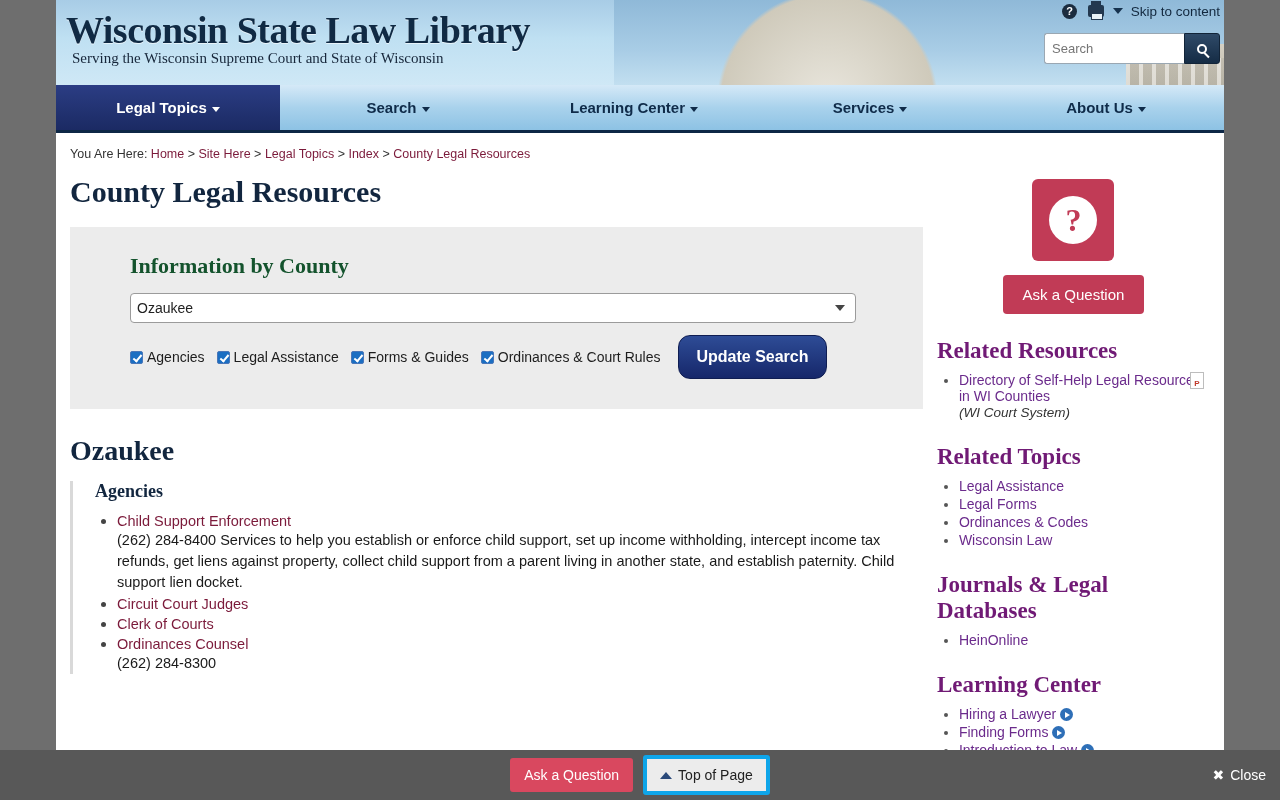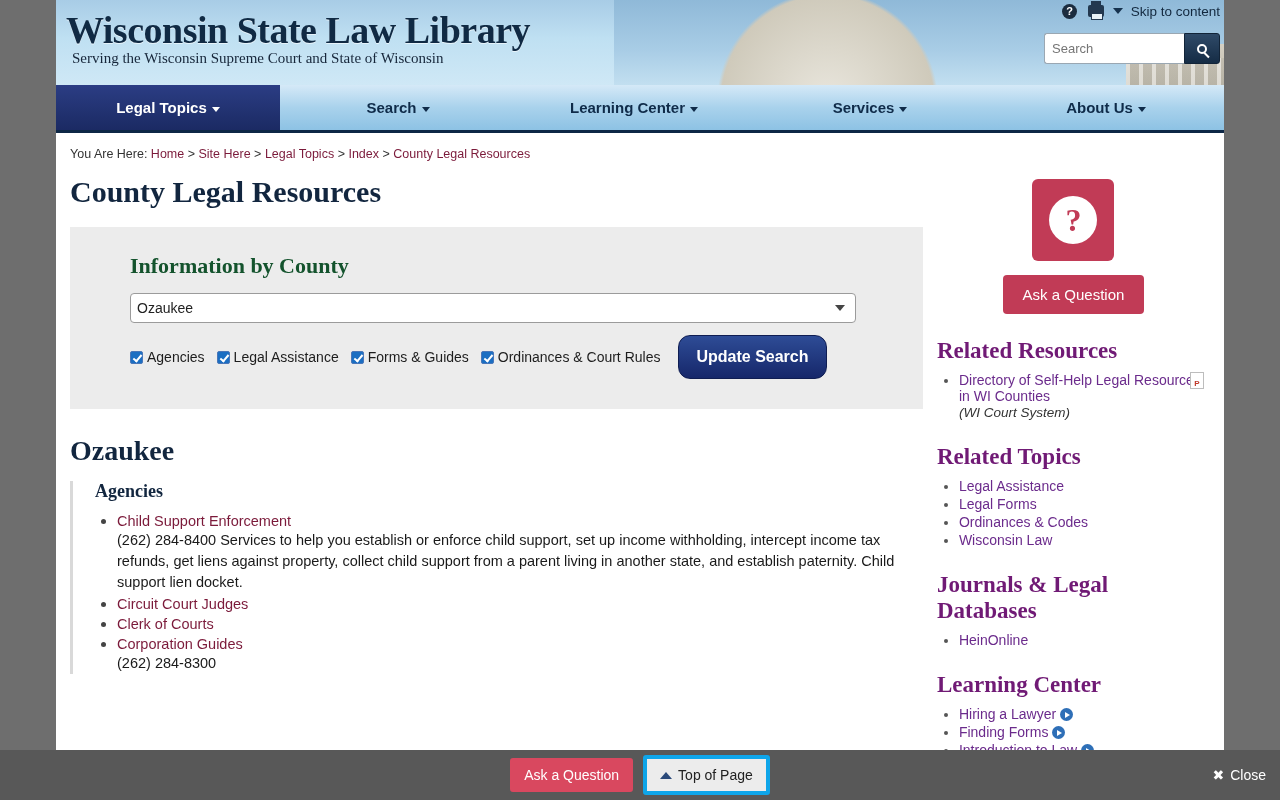--- a/index.html
+++ b/index.html
@@ -563,7 +563,7 @@
                 <a class="entry-link" href="#">Clerk of Courts</a><br>
               </li>
               <li>
-                <a class="entry-link" href="#">Corporation Guides</a><br>
+                <a class="entry-link" href="#">Ordinances Counsel</a><br>
                 <span class="entry-desc">(262) 284-8300</span>
               </li>
             </ul>

